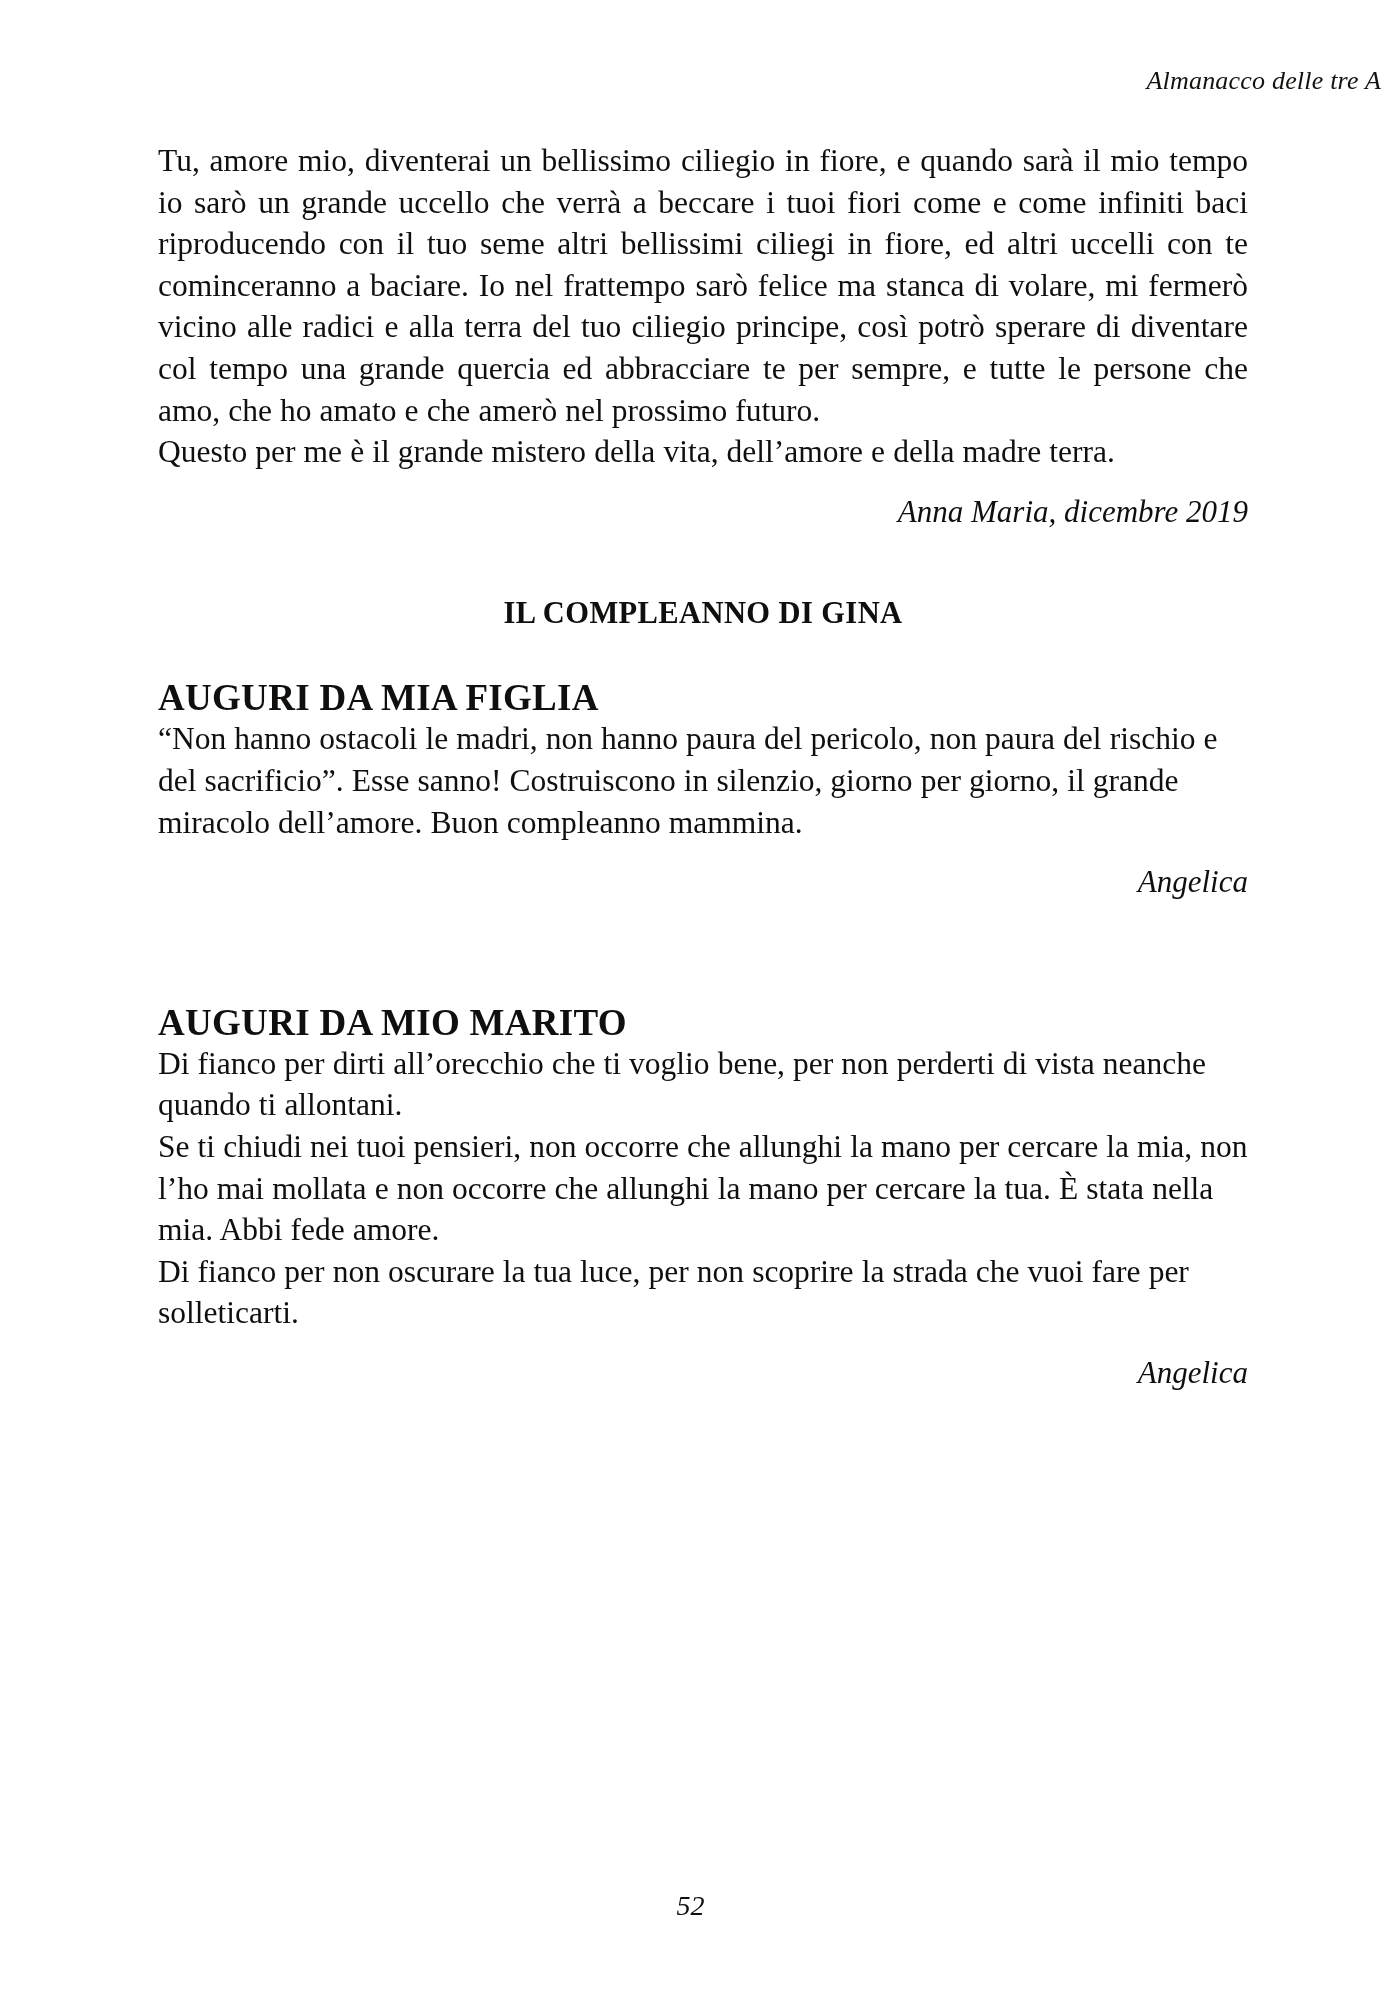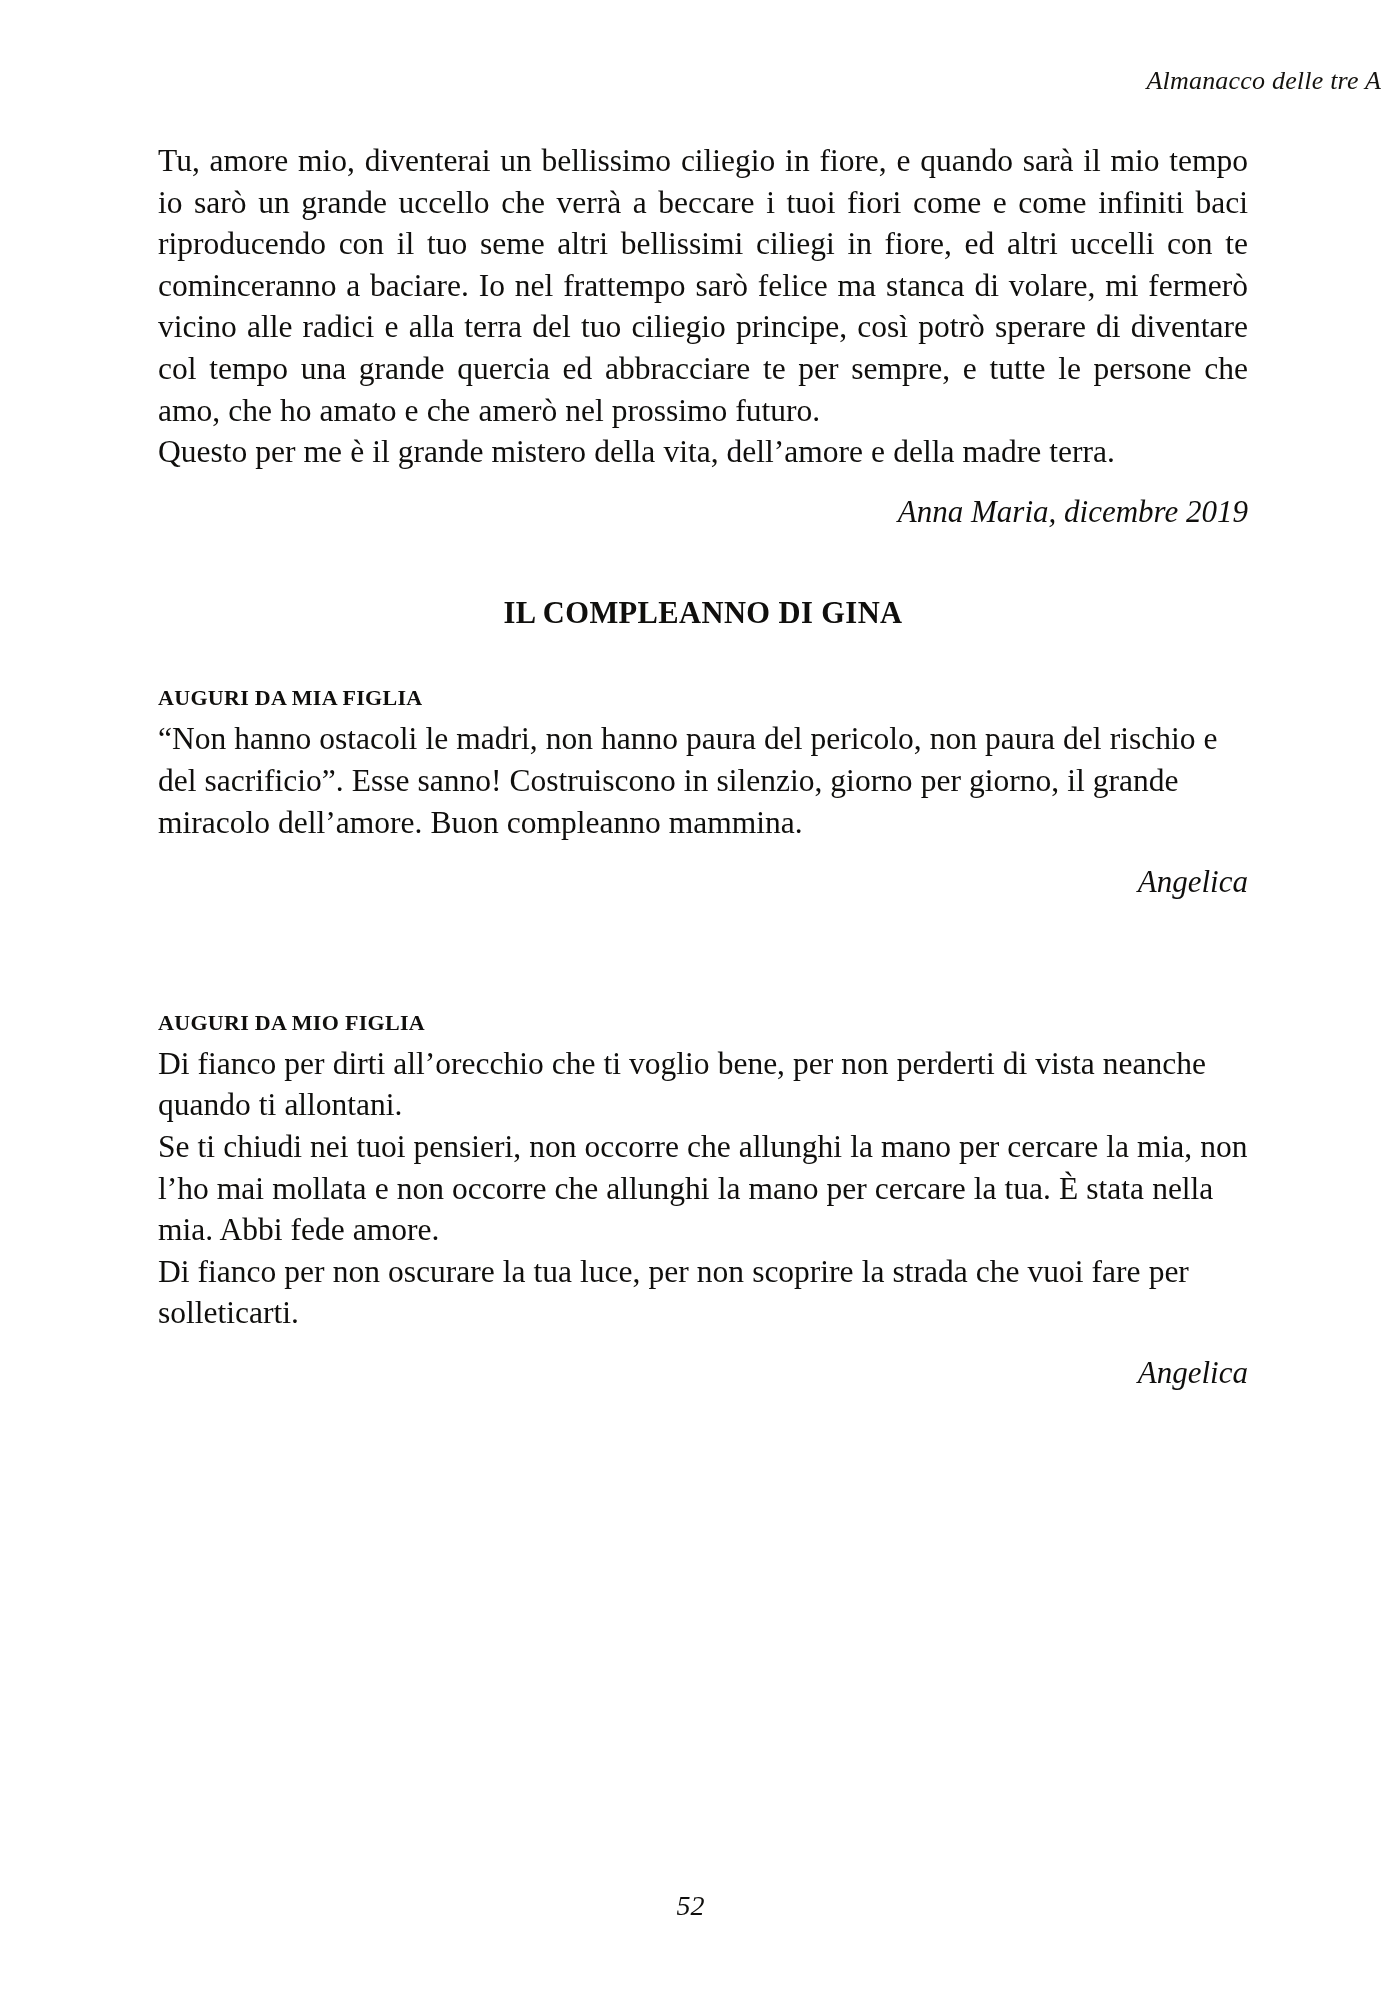--- a/index.html
+++ b/index.html
@@ -76,7 +76,7 @@
   h3.sub-title {
     margin: 0;
     font-weight: bold;
-    font-size: 22px;
+    font-size: 37px;
     line-height: 40px;
     text-align: left;
     letter-spacing: 0.3px;

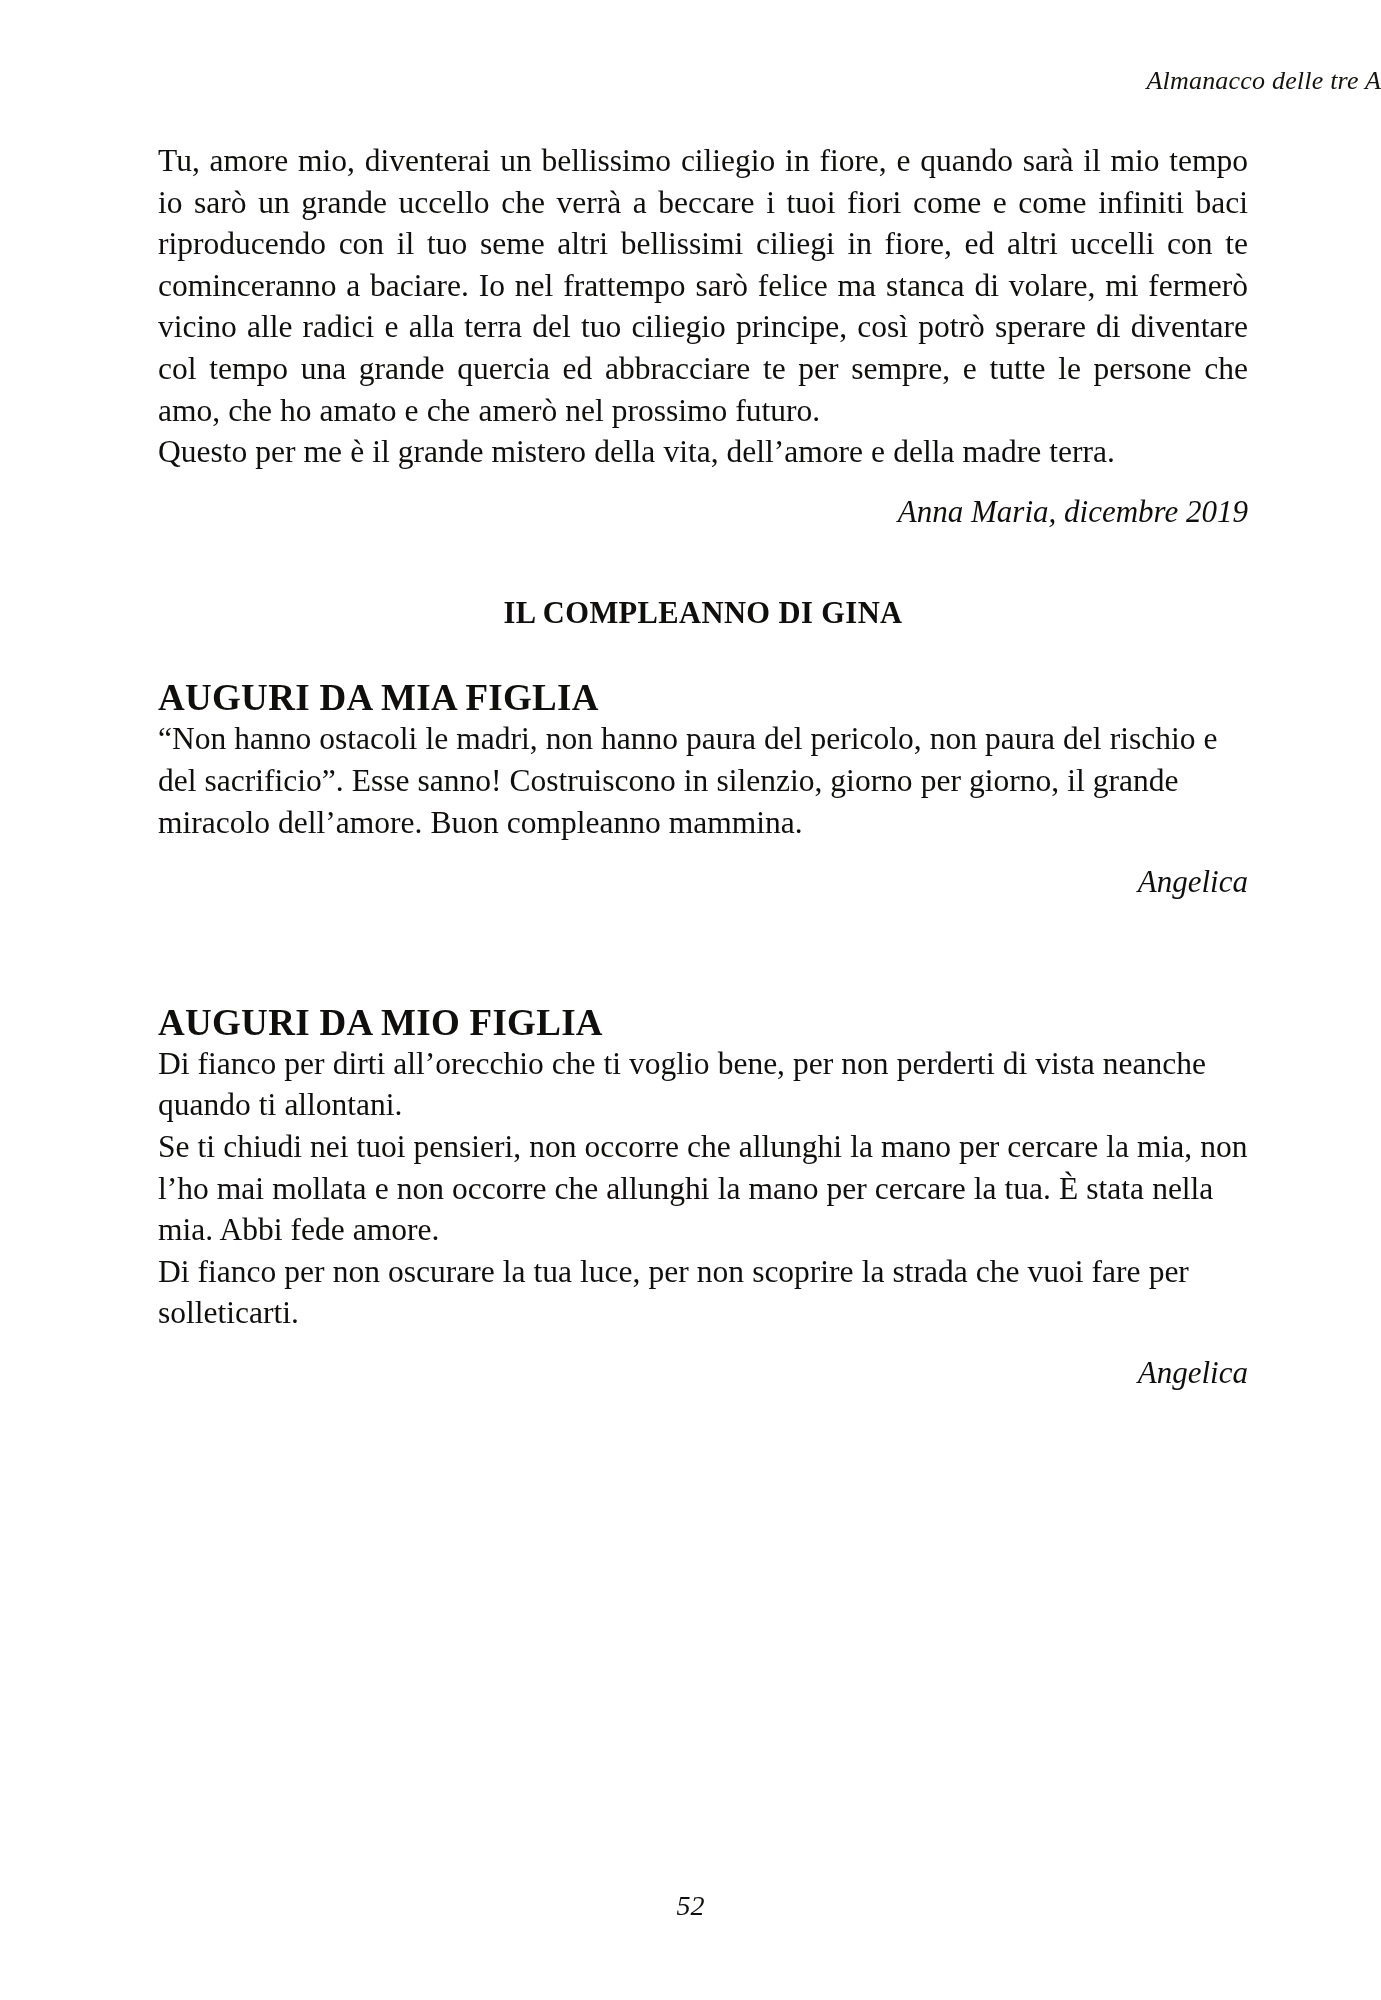--- a/index.html
+++ b/index.html
@@ -126,7 +126,7 @@
 
     <div class="sp-100"></div>
 
-    <h3 class="sub-title">AUGURI DA MIO FIGLIA</h3>
+    <h3 class="sub-title">AUGURI DA MIO MARITO</h3>
 
 
     <p class="body-par last-flush">Di fianco per dirti all’orecchio che ti voglio bene, per non perderti di vista neanche quando ti allontani.</p>

